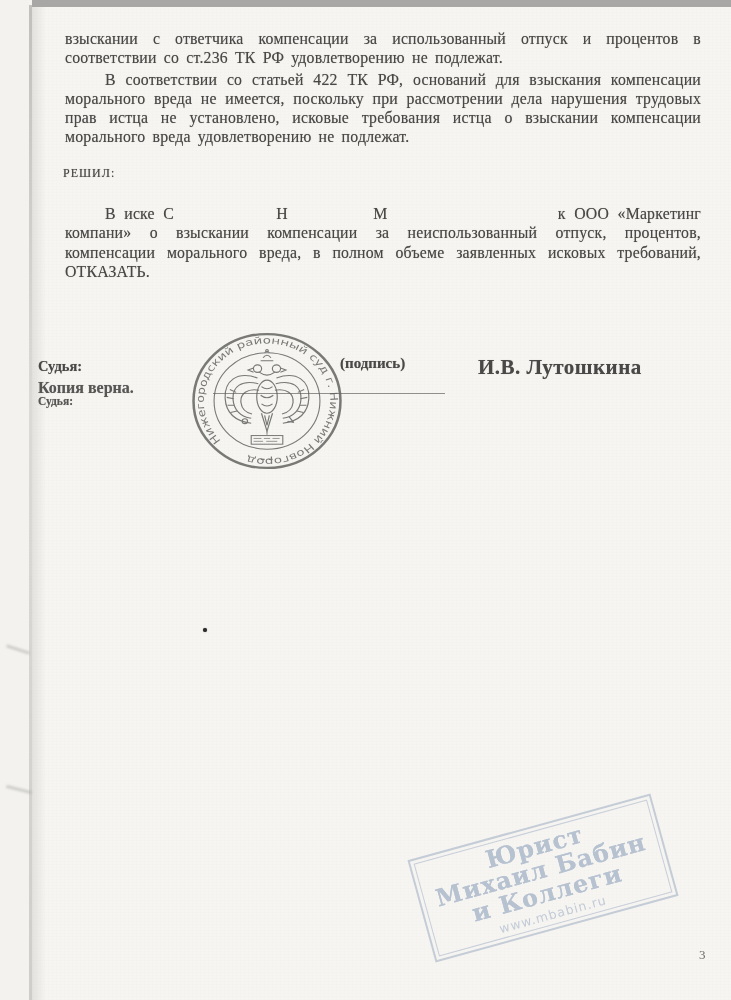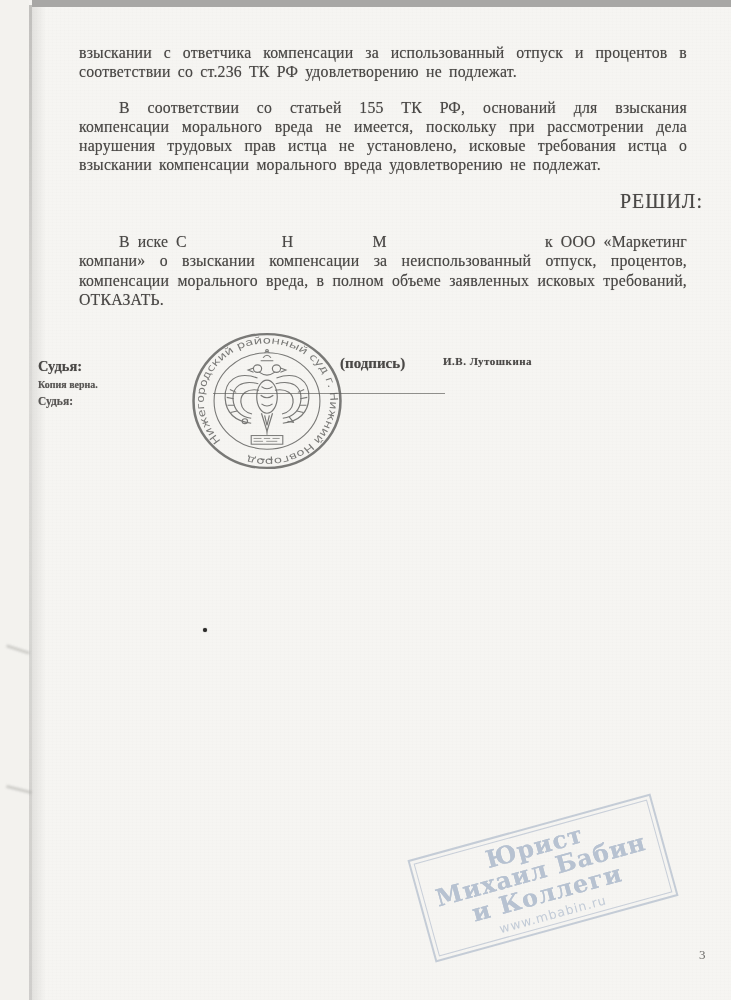--- a/index.html
+++ b/index.html
@@ -52,7 +52,7 @@
     word-spacing:3px;letter-spacing:0.2px;
     text-shadow:0 0 0.7px rgba(74,72,70,0.55);
   }
-  .doc p{margin:16px;}
+  .doc p{margin:2px;}
   .doc p.indent{text-indent:40px;}
   .heading{
     text-align:right;margin:17px 0 21px 0 !important;

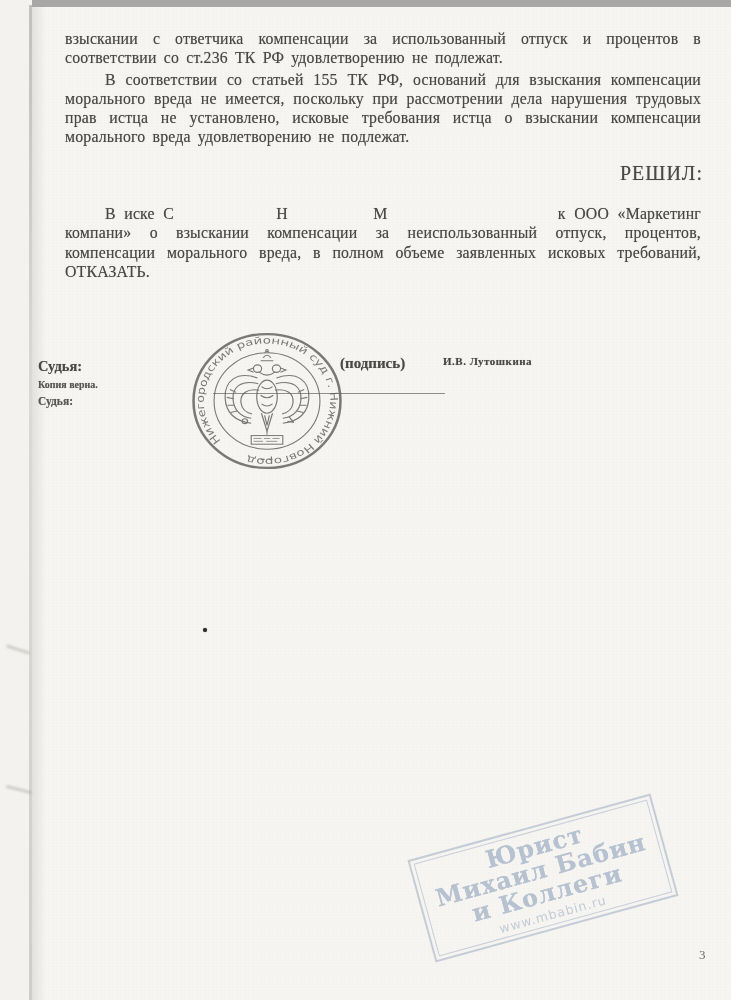--- a/index.html
+++ b/index.html
@@ -116,7 +116,7 @@
 
   <div class="doc">
     <p>взыскании с ответчика компенсации за использованный отпуск и процентов в соответствии со ст.236 ТК РФ удовлетворению не подлежат.</p>
-    <p class="indent">В соответствии со статьей 155 ТК РФ, оснований для взыскания компенсации морального вреда не имеется, поскольку при рассмотрении дела нарушения трудовых прав истца не установлено, исковые требования истца о взыскании компенсации морального вреда удовлетворению не подлежат.</p>
+    <p class="indent">В соответствии со статьей 422 ТК РФ, оснований для взыскания компенсации морального вреда не имеется, поскольку при рассмотрении дела нарушения трудовых прав истца не установлено, исковые требования истца о взыскании компенсации морального вреда удовлетворению не подлежат.</p>
     <p class="heading">РЕШИЛ:</p>
     <p class="indent">В иске С&nbsp;&nbsp;&nbsp;&nbsp;&nbsp;&nbsp;&nbsp;&nbsp;&nbsp;&nbsp;&nbsp;&nbsp;Н&nbsp;&nbsp;&nbsp;&nbsp;&nbsp;&nbsp;&nbsp;&nbsp;&nbsp;&nbsp;М&nbsp;&nbsp;&nbsp;&nbsp;&nbsp;&nbsp;&nbsp;&nbsp;&nbsp;&nbsp;&nbsp;&nbsp;&nbsp;&nbsp;&nbsp;&nbsp;&nbsp;&nbsp;&nbsp;&nbsp;к ООО «Маркетинг компани» о взыскании компенсации за неиспользованный отпуск, процентов, компенсации морального вреда, в полном объеме заявленных исковых требований, ОТКАЗАТЬ.</p>
   </div>

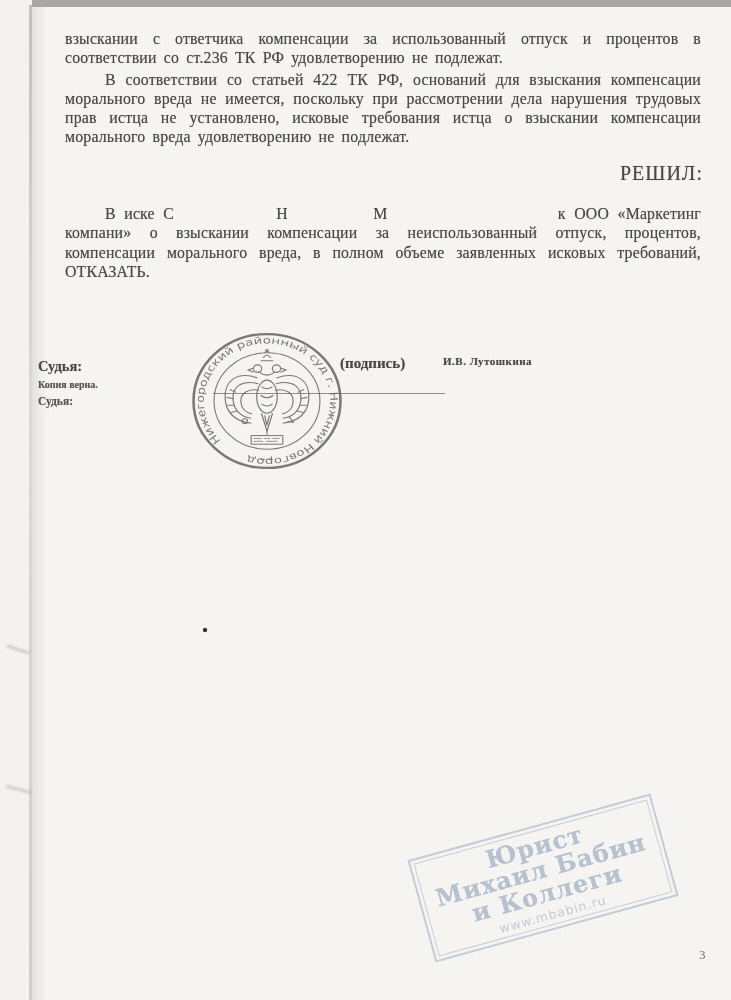--- a/index.html
+++ b/index.html
@@ -55,8 +55,8 @@
   .doc p{margin:2px;}
   .doc p.indent{text-indent:40px;}
   .heading{
-    text-align:right;margin:17px 0 21px 0 !important;
-    letter-spacing:1px;font-size:20px;
+    text-align:left;margin:17px 0 21px 0 !important;
+    letter-spacing:1px;font-size:12px;
   }
   
   .sig{position:absolute;color:#4a4846;text-shadow:0 0 0.7px rgba(74,72,70,0.5);font-weight:bold;}

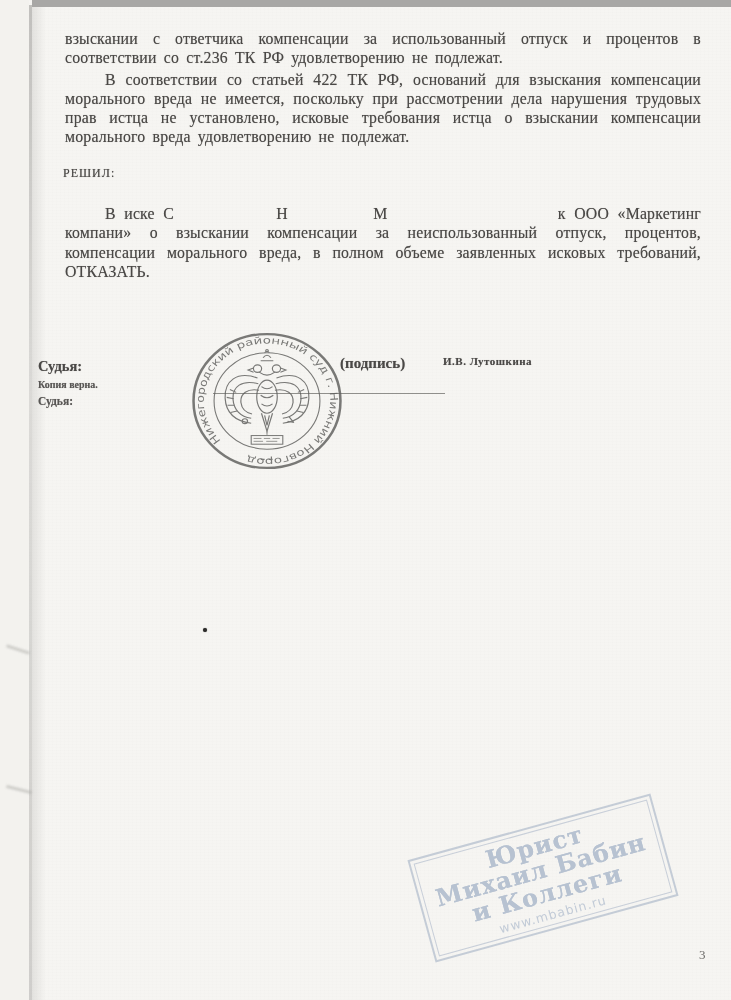--- a/index.html
+++ b/index.html
@@ -64,7 +64,7 @@
   .sig-copy{left:38px;top:379px;font-size:10px;color:#585654;}
   .sig-judge2{left:38px;top:395px;font-size:11.5px;color:#585654;}
   .sig-podpis{left:340px;top:355px;font-size:15px;}
-  .sig-name{left:443px;top:355px;font-size:11px;letter-spacing:0.5px;text-align:center;}
+  .sig-name{left:478px;top:355px;font-size:21px;letter-spacing:0.5px;text-align:center;}
   .sig-line{
     position:absolute;left:213px;top:393px;width:232px;height:1px;
     background:rgba(110,109,106,0.75);filter:blur(0.3px);

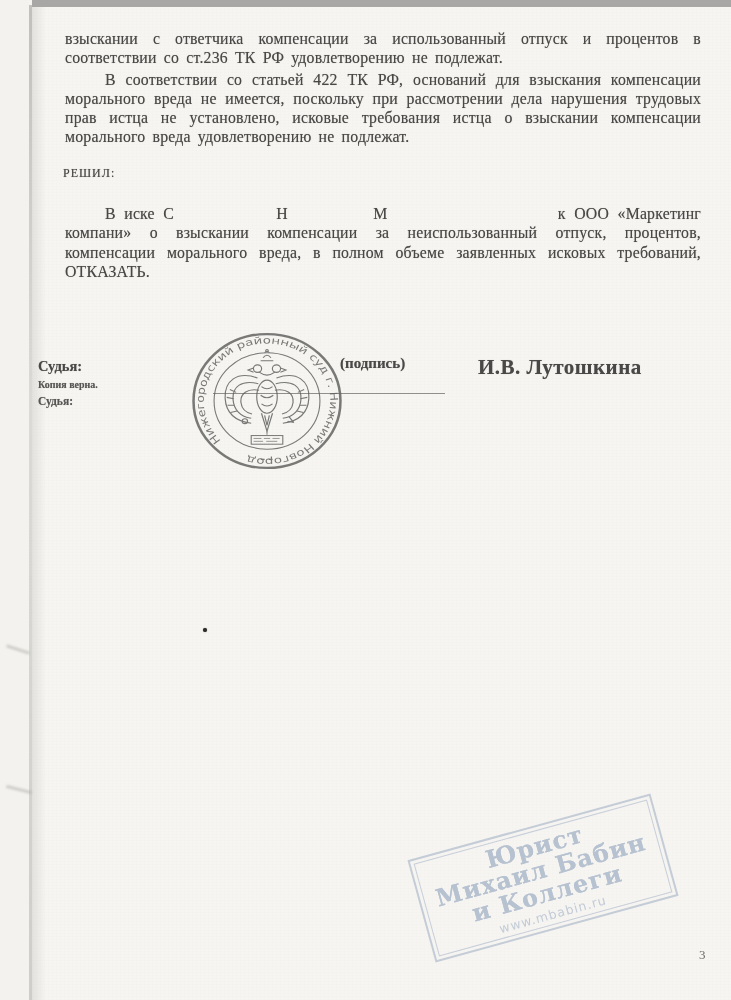--- a/index.html
+++ b/index.html
@@ -61,7 +61,7 @@
   
   .sig{position:absolute;color:#4a4846;text-shadow:0 0 0.7px rgba(74,72,70,0.5);font-weight:bold;}
   .sig-judge1{left:38px;top:358px;font-size:14.5px;}
-  .sig-copy{left:38px;top:379px;font-size:10px;color:#585654;}
+  .sig-copy{left:38px;top:379px;font-size:16px;color:#585654;}
   .sig-judge2{left:38px;top:395px;font-size:11.5px;color:#585654;}
   .sig-podpis{left:340px;top:355px;font-size:15px;}
   .sig-name{left:478px;top:355px;font-size:21px;letter-spacing:0.5px;text-align:center;}

